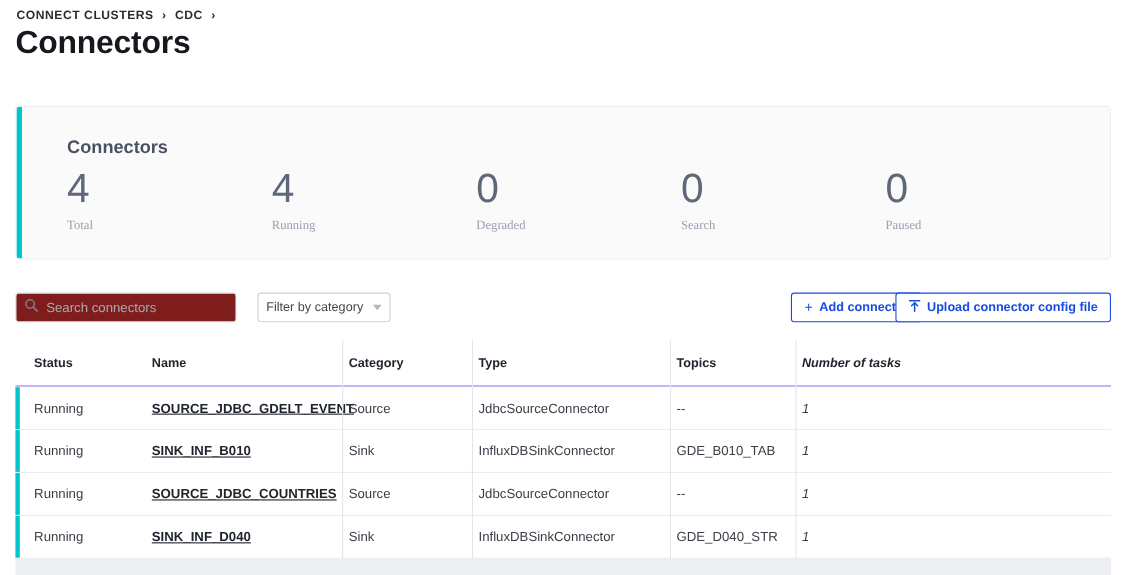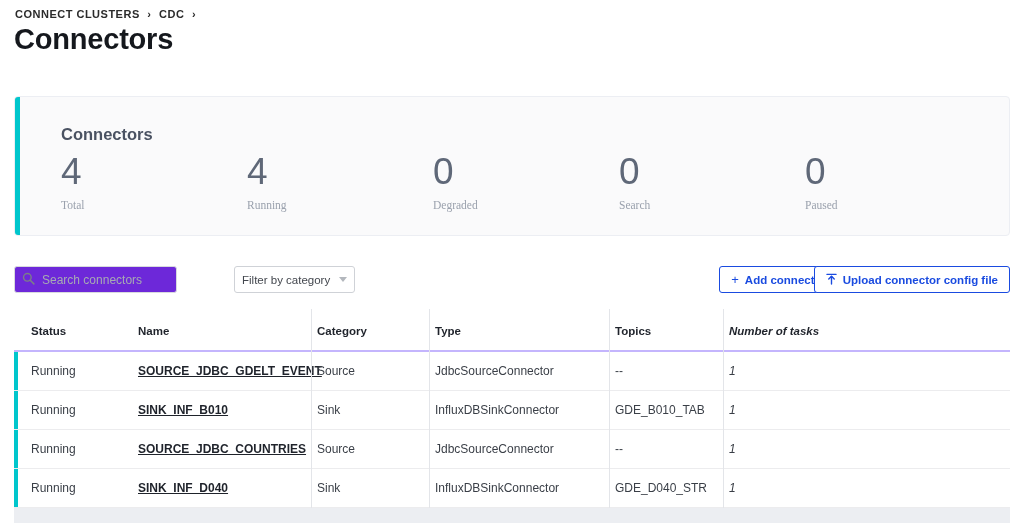--- a/index.html
+++ b/index.html
@@ -55,8 +55,8 @@
 
   .search-box {
     position: absolute; left: 14px; top: 0;
-    width: 163px; height: 27px;
-    background: #6d28d9;
+    width: 201px; height: 27px;
+    background: #7f1d1d;
     border: 1px solid #d8dade;
     border-radius: 3px;
     display: flex; align-items: center;

